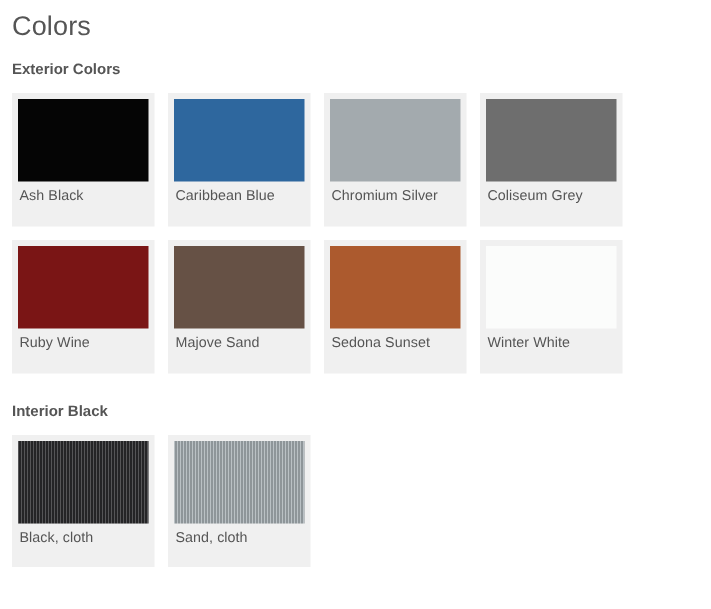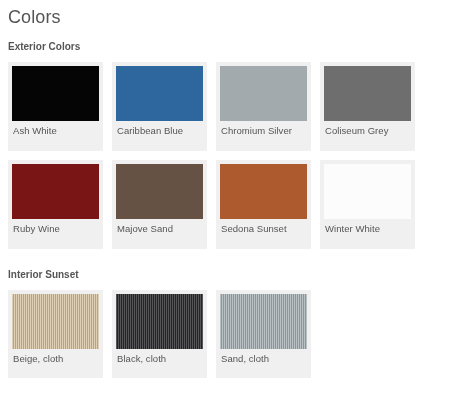--- a/index.html
+++ b/index.html
@@ -112,7 +112,7 @@
     <div class="swatch-grid" id="exterior-grid">
         <div class="swatch-card">
           <div class="swatch-chip" style="background-color: rgb(5, 5, 5);"></div>
-          <div class="swatch-label">Ash White</div>
+          <div class="swatch-label">Ash Black</div>
         </div>
         <div class="swatch-card">
           <div class="swatch-chip" style="background-color: rgb(46, 103, 158);"></div>

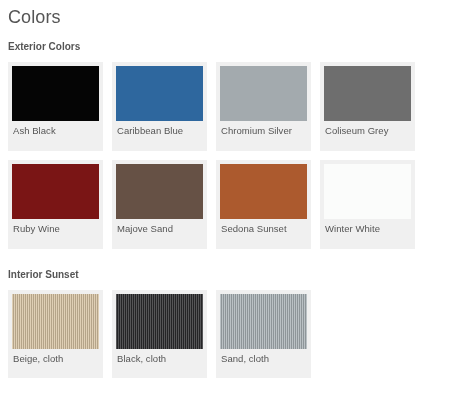--- a/index.html
+++ b/index.html
@@ -146,7 +146,7 @@
   </div>
 
   <div class="section" id="interior-section">
-    <div class="section-title">Interior Sunset</div>
+    <div class="section-title">Interior Black</div>
     <div class="swatch-grid" id="interior-grid">
         <div class="swatch-card">
           <div class="swatch-chip cloth" style="background-color: rgb(215, 195, 163);"></div>

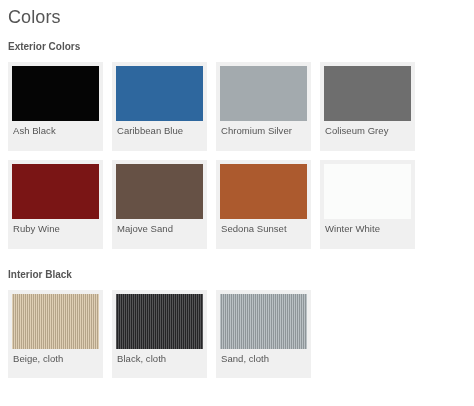--- a/index.html
+++ b/index.html
@@ -149,10 +149,6 @@
     <div class="section-title">Interior Black</div>
     <div class="swatch-grid" id="interior-grid">
         <div class="swatch-card">
-          <div class="swatch-chip cloth" style="background-color: rgb(215, 195, 163);"></div>
-          <div class="swatch-label">Beige, cloth</div>
-        </div>
-        <div class="swatch-card">
           <div class="swatch-chip cloth" style="background-color: rgb(43, 43, 45);"></div>
           <div class="swatch-label">Black, cloth</div>
         </div>

